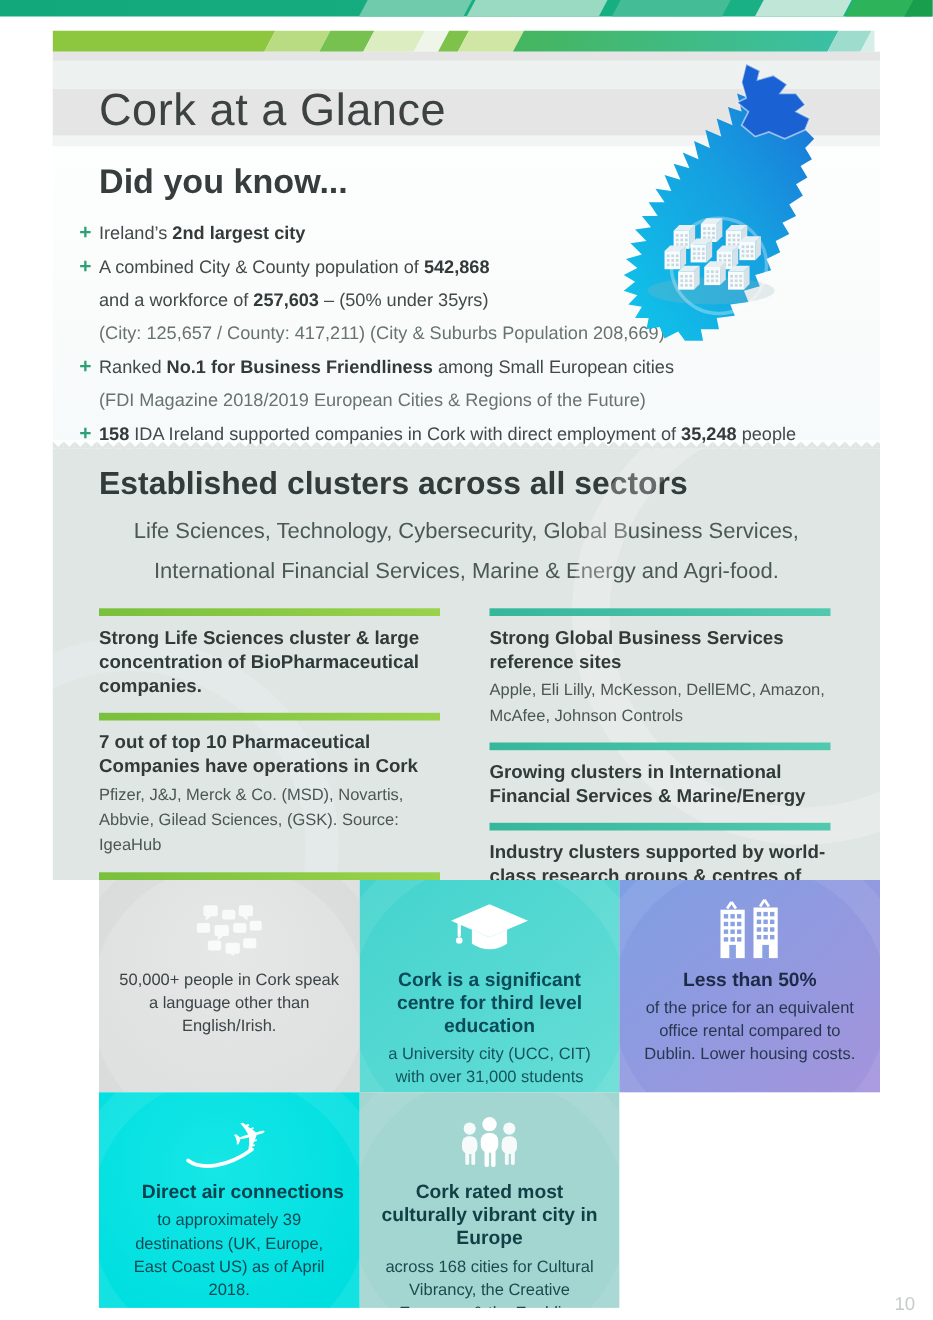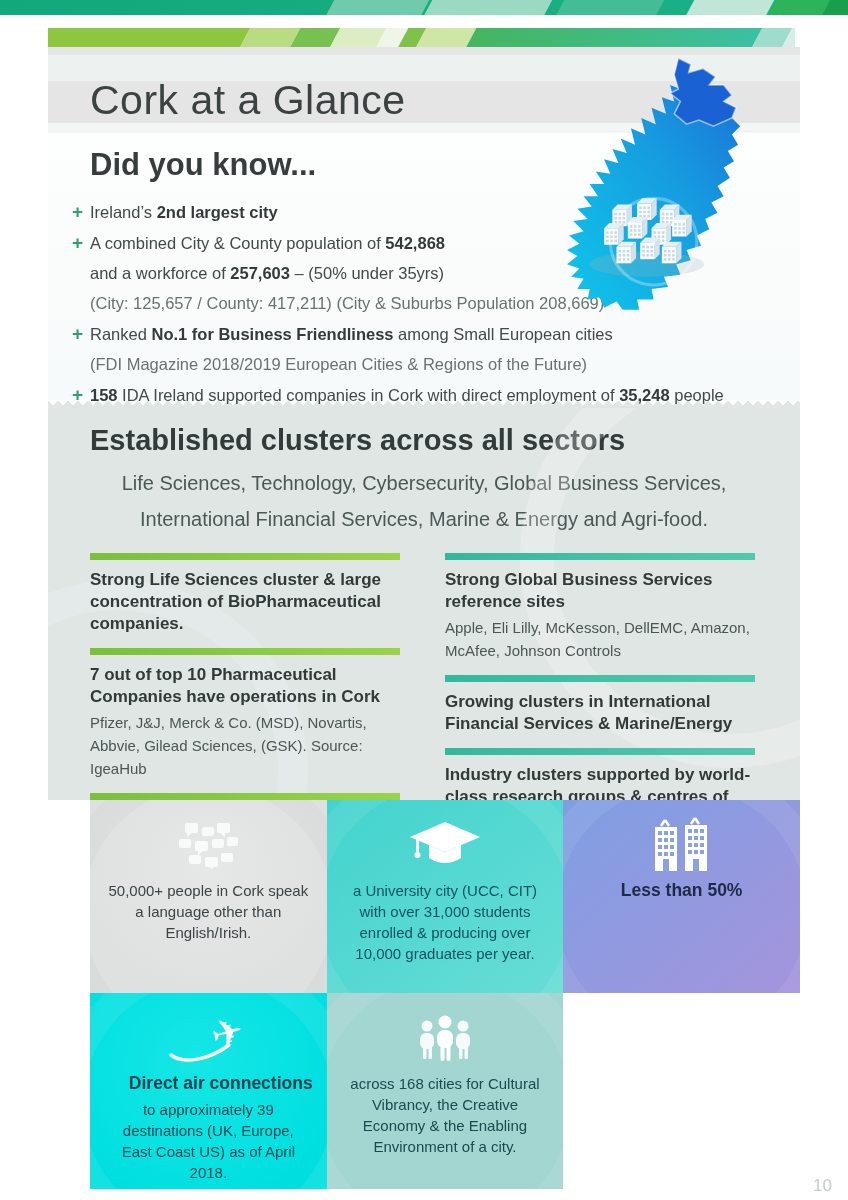--- a/index.html
+++ b/index.html
@@ -268,6 +268,7 @@
           <circle cx="9.5" cy="35" r="3"></circle>
         </svg>
       </div>
+      <h4>Cork is a significant centre for third level education</h4>
       <p>a University city (UCC, CIT) with over 31,000 students enrolled &amp; producing over 10,000 graduates per year.</p>
     </div>
 

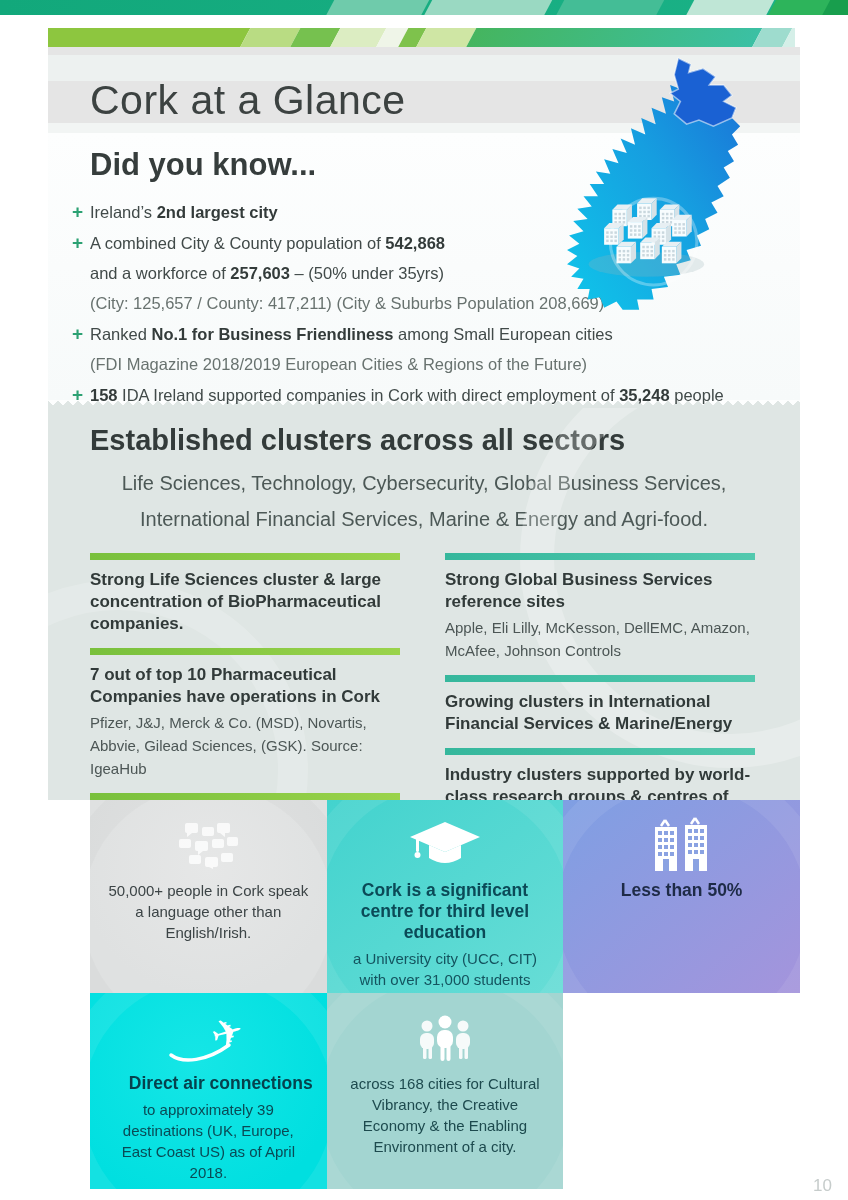--- a/index.html
+++ b/index.html
@@ -310,6 +310,7 @@
         </svg>
       </div>
       <h4>Less than 50%</h4>
+      <p>of the price for an equivalent office rental compared to Dublin. Lower housing costs.</p>
     </div>
 
     <div class="tile t-cyan">

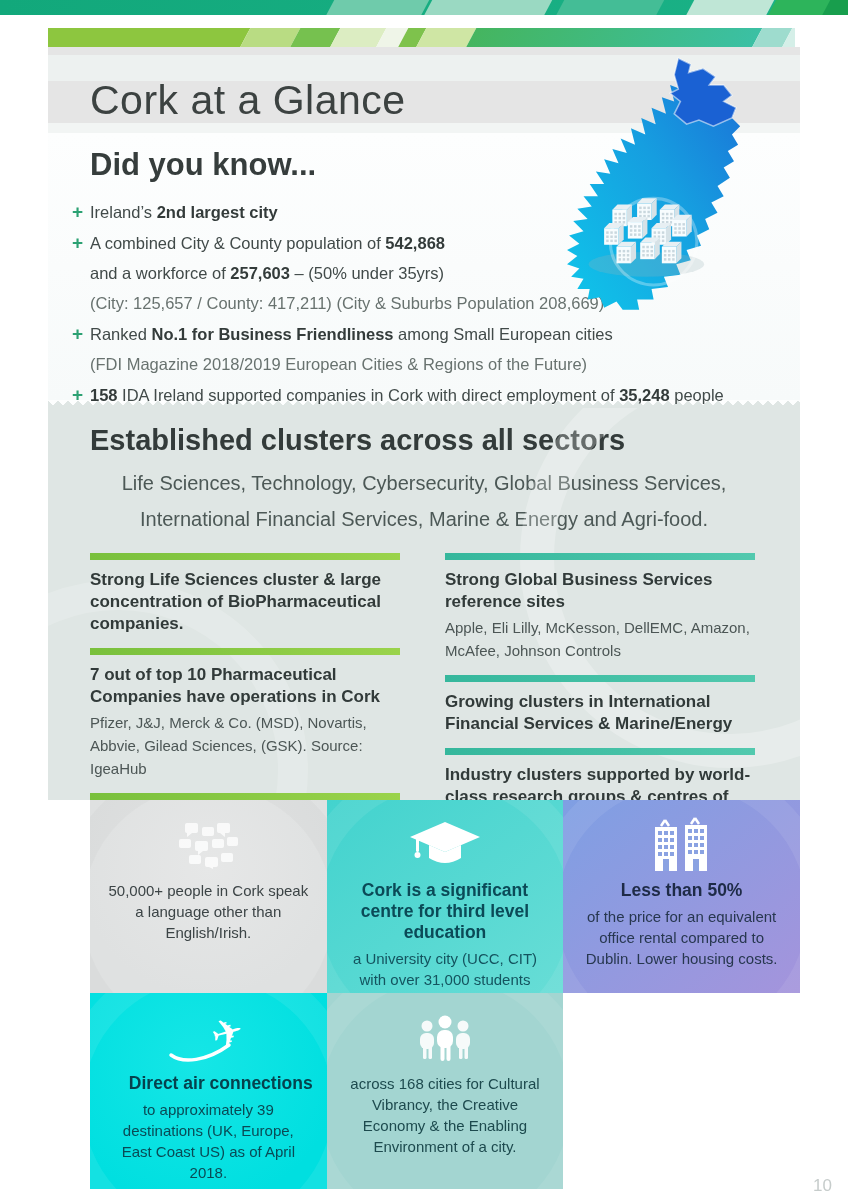--- a/index.html
+++ b/index.html
@@ -346,6 +346,7 @@
             <rect x="33.5" y="31" width="4" height="17" rx="2"></rect>
         </svg>
       </div>
+      <h4>Cork rated most culturally vibrant city in Europe</h4>
       <p>across 168 cities for Cultural Vibrancy, the Creative Economy &amp; the Enabling Environment of a city.</p>
 
     </div>

